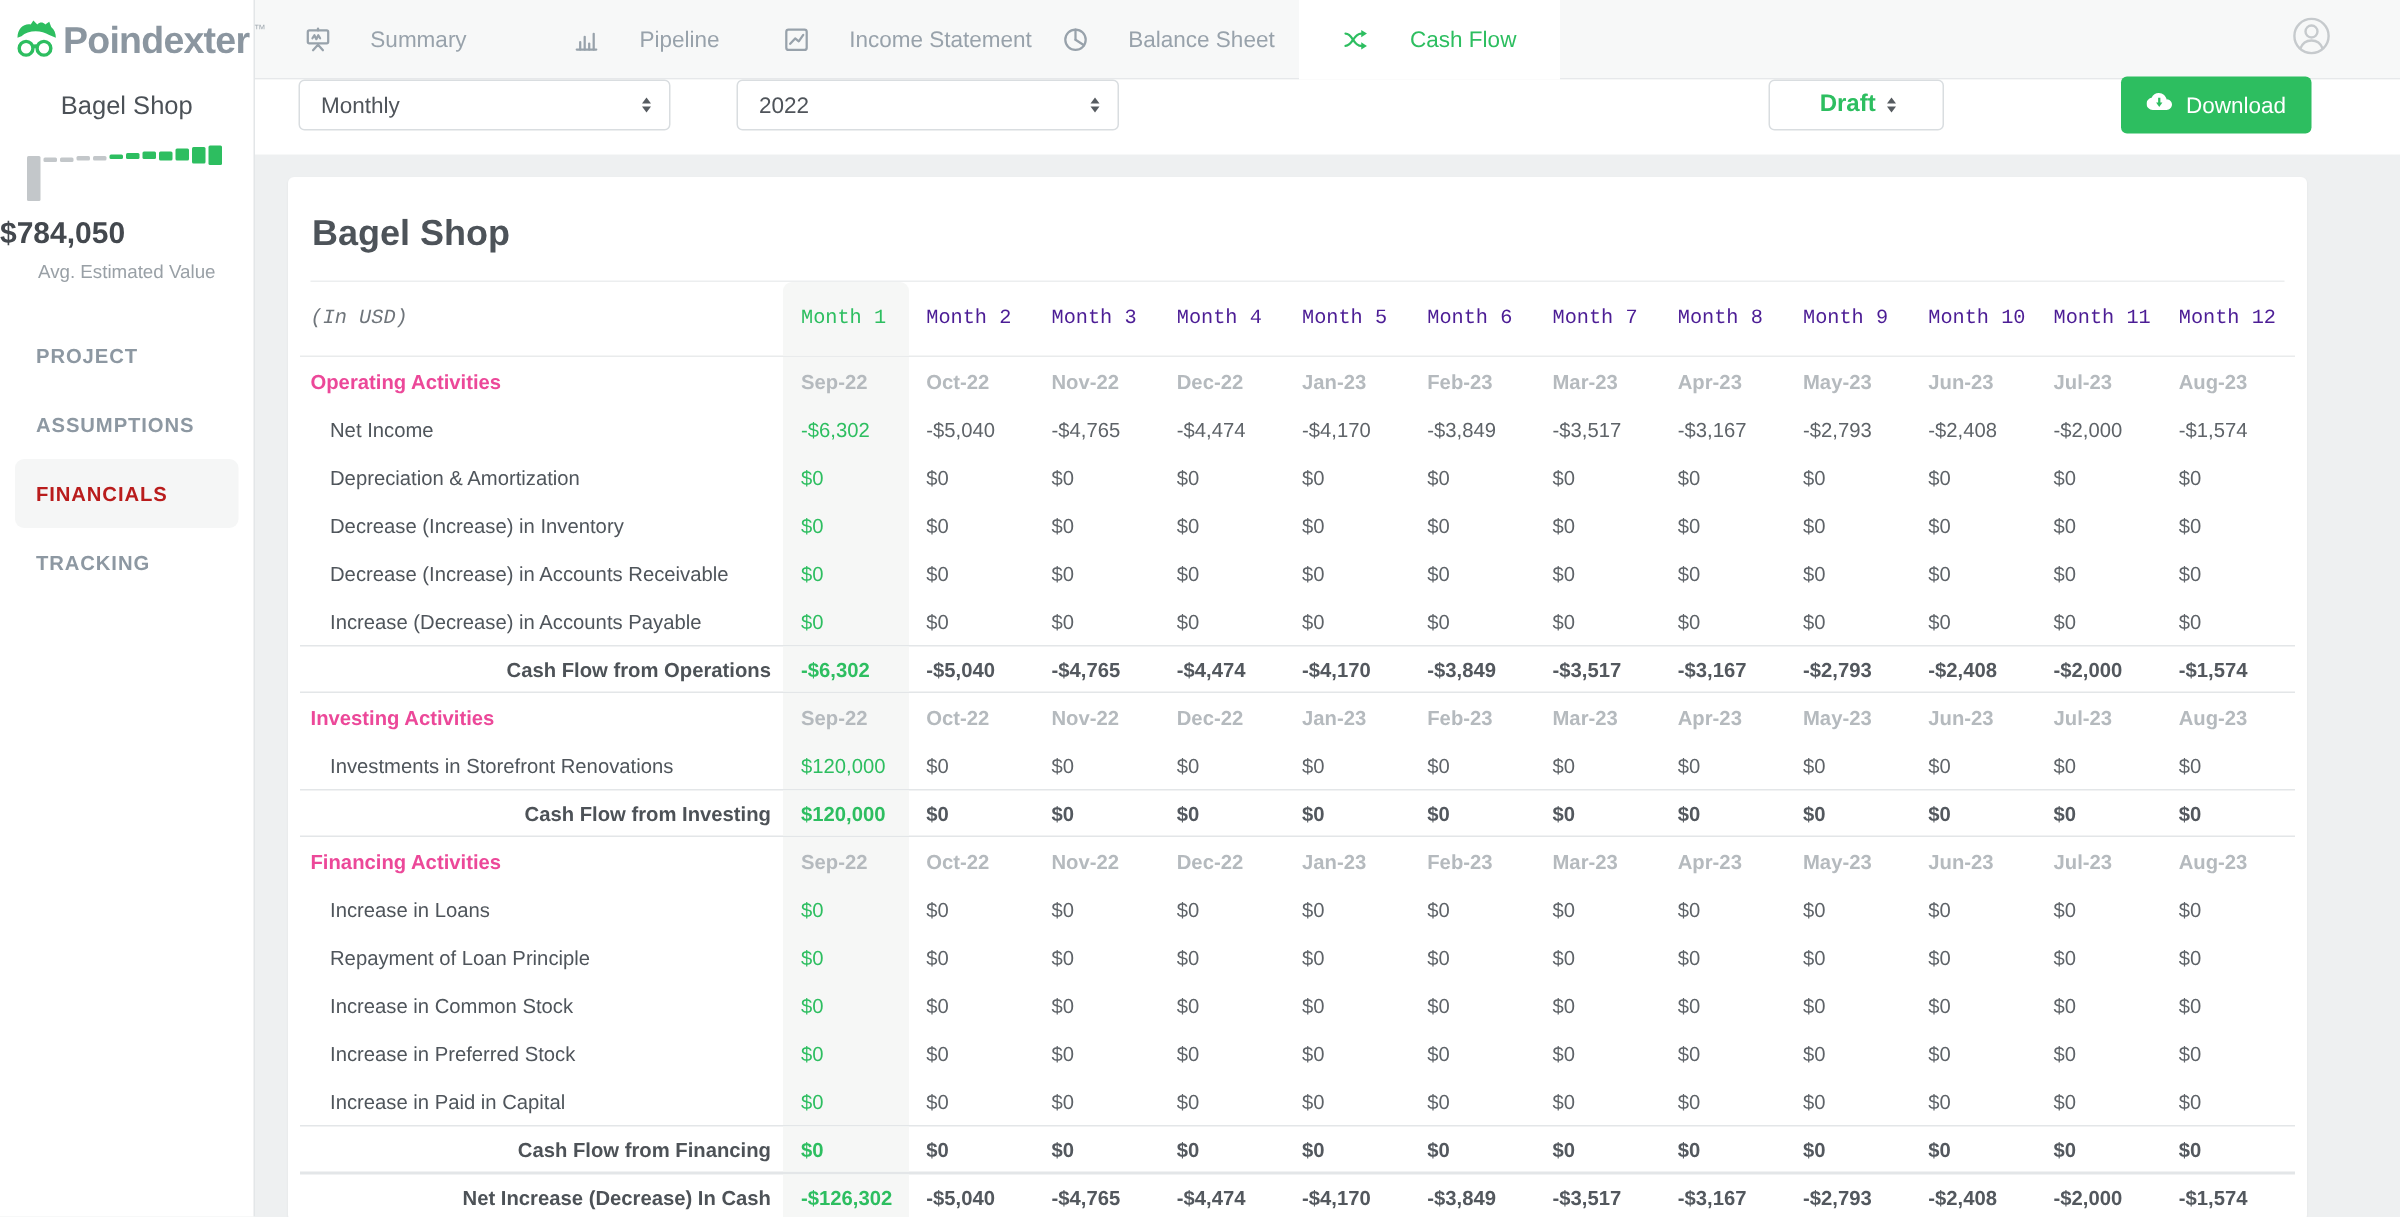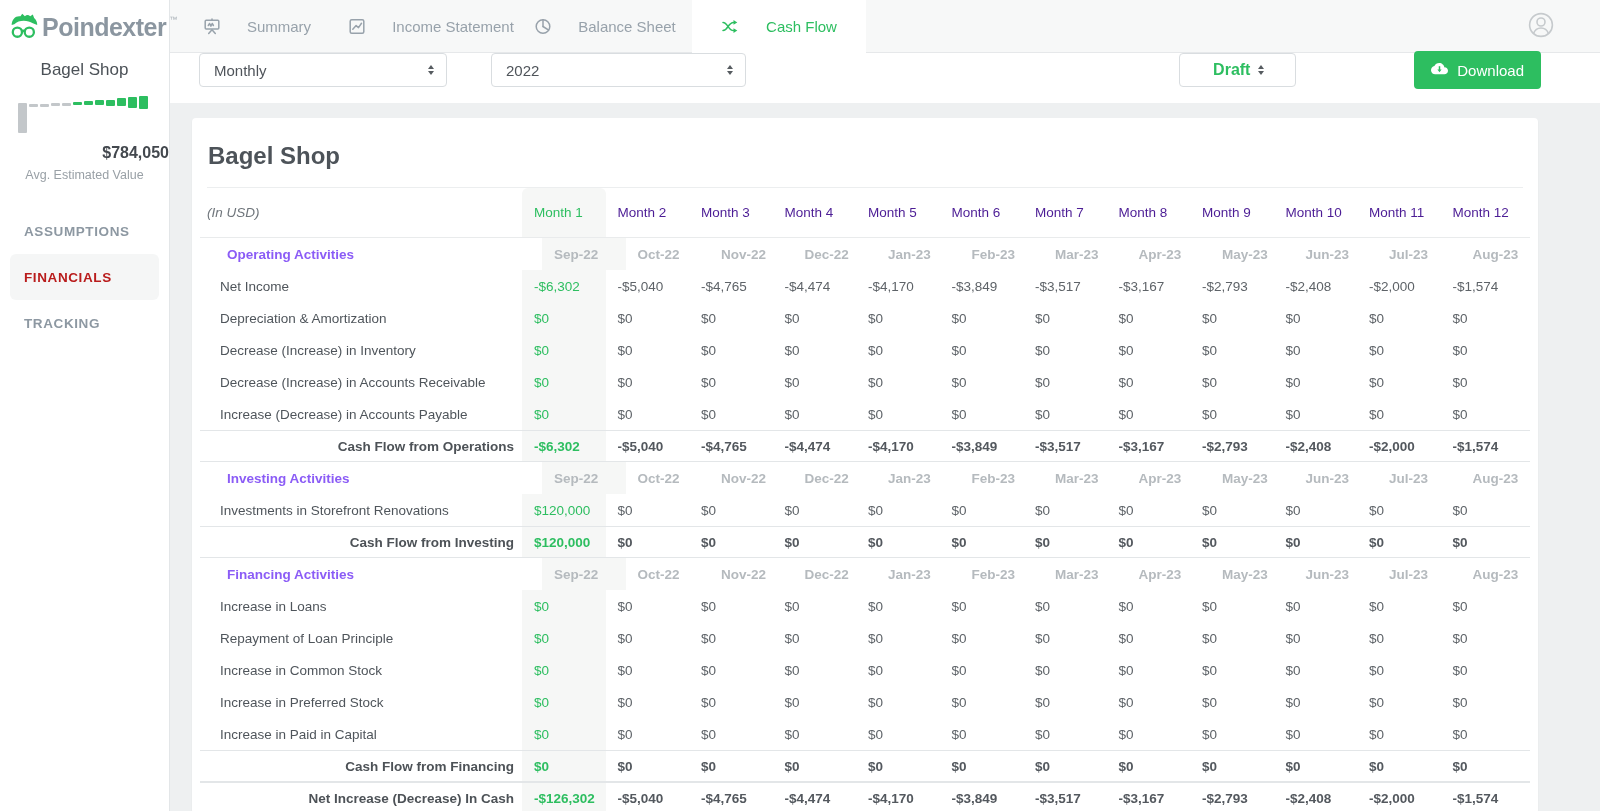--- a/index.html
+++ b/index.html
@@ -148,6 +148,18 @@
       <div class="tab">
         <span class="ticon">
           <svg width="18" height="17" viewBox="0 0 17 17" fill="none" stroke="currentColor" stroke-width="1.5" stroke-linecap="round" stroke-linejoin="round">
+            <path d="M2 15 h13"></path>
+            <path d="M4.3 15 V10"></path>
+            <path d="M7.3 15 V6.5"></path>
+            <path d="M10.3 15 V11"></path>
+            <path d="M13.3 15 V4.5"></path>
+          </svg>
+        </span>
+        <span>Pipeline</span>
+      </div>
+      <div class="tab">
+        <span class="ticon">
+          <svg width="18" height="17" viewBox="0 0 17 17" fill="none" stroke="currentColor" stroke-width="1.5" stroke-linecap="round" stroke-linejoin="round">
             <rect x="1.7" y="1.7" width="13.6" height="13.6" rx="1.5"></rect>
             <path d="M4.3 11.2 L7.6 7.6 L10 9.6 L13 5.3"></path>
           </svg>

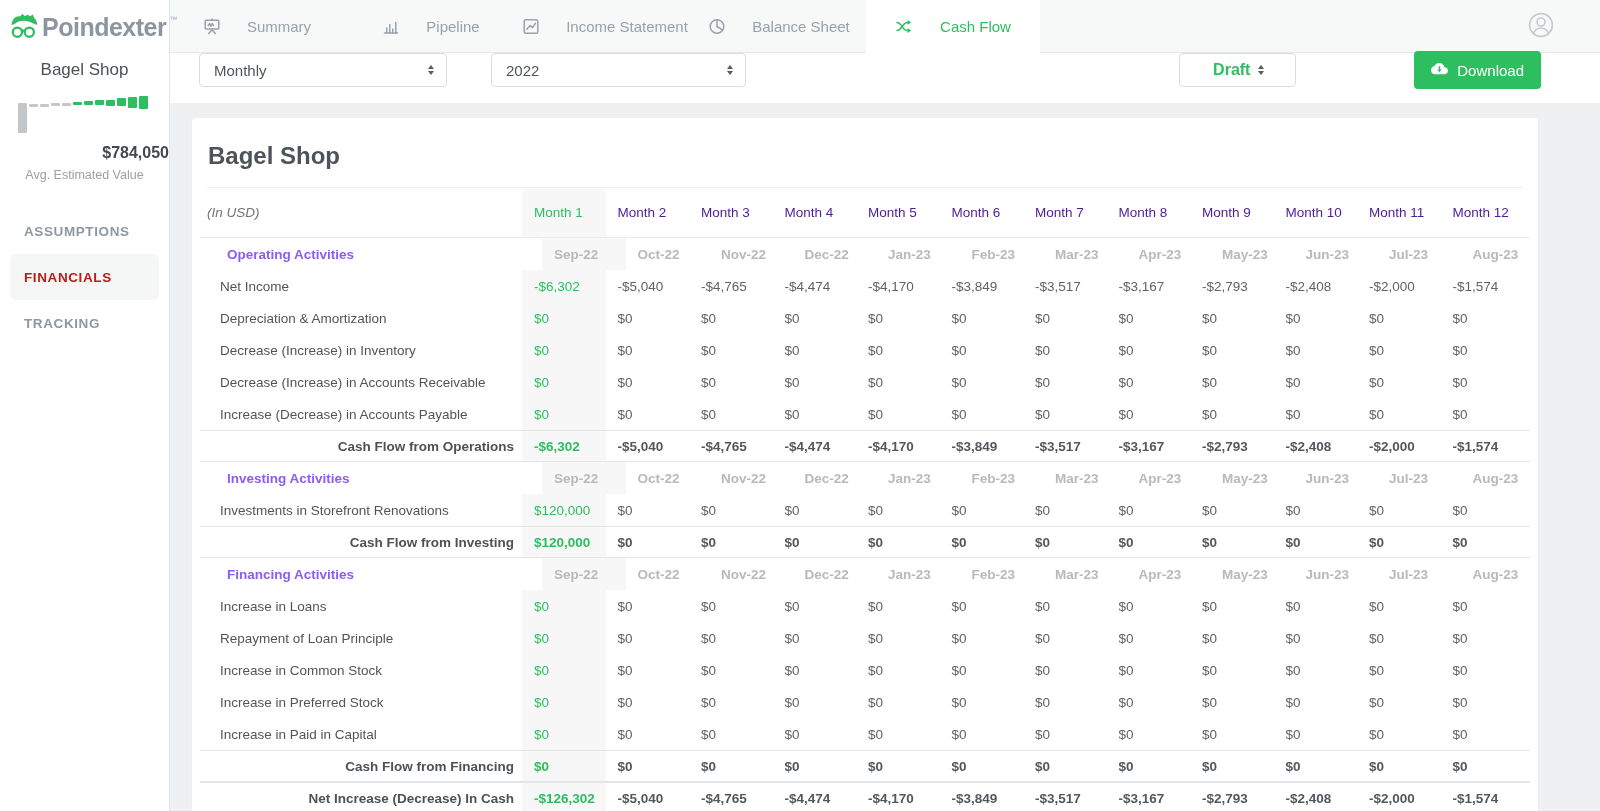--- a/index.html
+++ b/index.html
@@ -16,7 +16,7 @@
   .minichart { margin:16px auto 0; width:134px; height:40px; display:flex;
     align-items:flex-start; gap:2px; }
   .minichart i { display:block; width:9px; border-radius:1px; }
-  .sb-value { text-align:right; font-size:16px; font-weight:700; color:#43484e; margin-top:8px; }
+  .sb-value { text-align:left; font-size:20px; font-weight:700; color:#43484e; margin-top:8px; }
   .sb-caption { text-align:center; font-size:12.5px; color:#99a0a6; margin-top:6px; }
   .nav { margin-top:26px; padding:0 10px; }
   .nav-item { height:46px; display:flex; align-items:center; padding-left:14px;

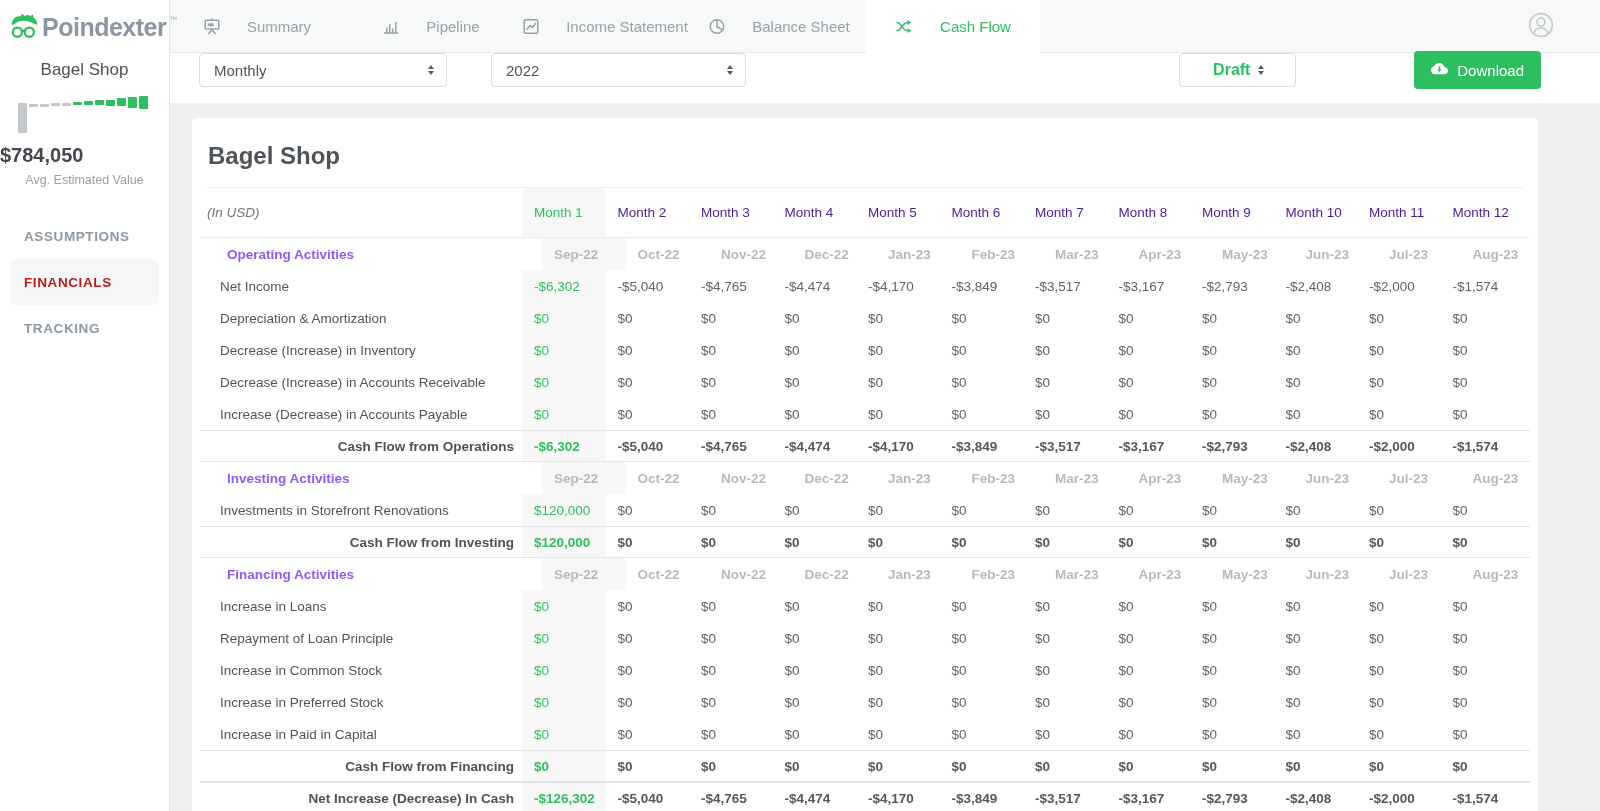--- a/index.html
+++ b/index.html
@@ -66,7 +66,7 @@
 
   .table { padding:0 8px; }
   .trow { display:flex; align-items:center; height:32px; font-size:13.5px; }
-  .trow-head { height:50px; border-bottom:1px solid #e9ebec; }
+  .trow-head { height:50px; border-bottom:1px solid #e9ebec;font-family:Liberation Mono, monospace; }
   .c-label { flex:0 0 322px; padding-left:7px; color:#4f555b; white-space:nowrap; }
   .c-m { flex:0 0 83.5px; padding-left:12px; color:#5e6368; white-space:nowrap;
     align-self:stretch; display:flex; align-items:center; }

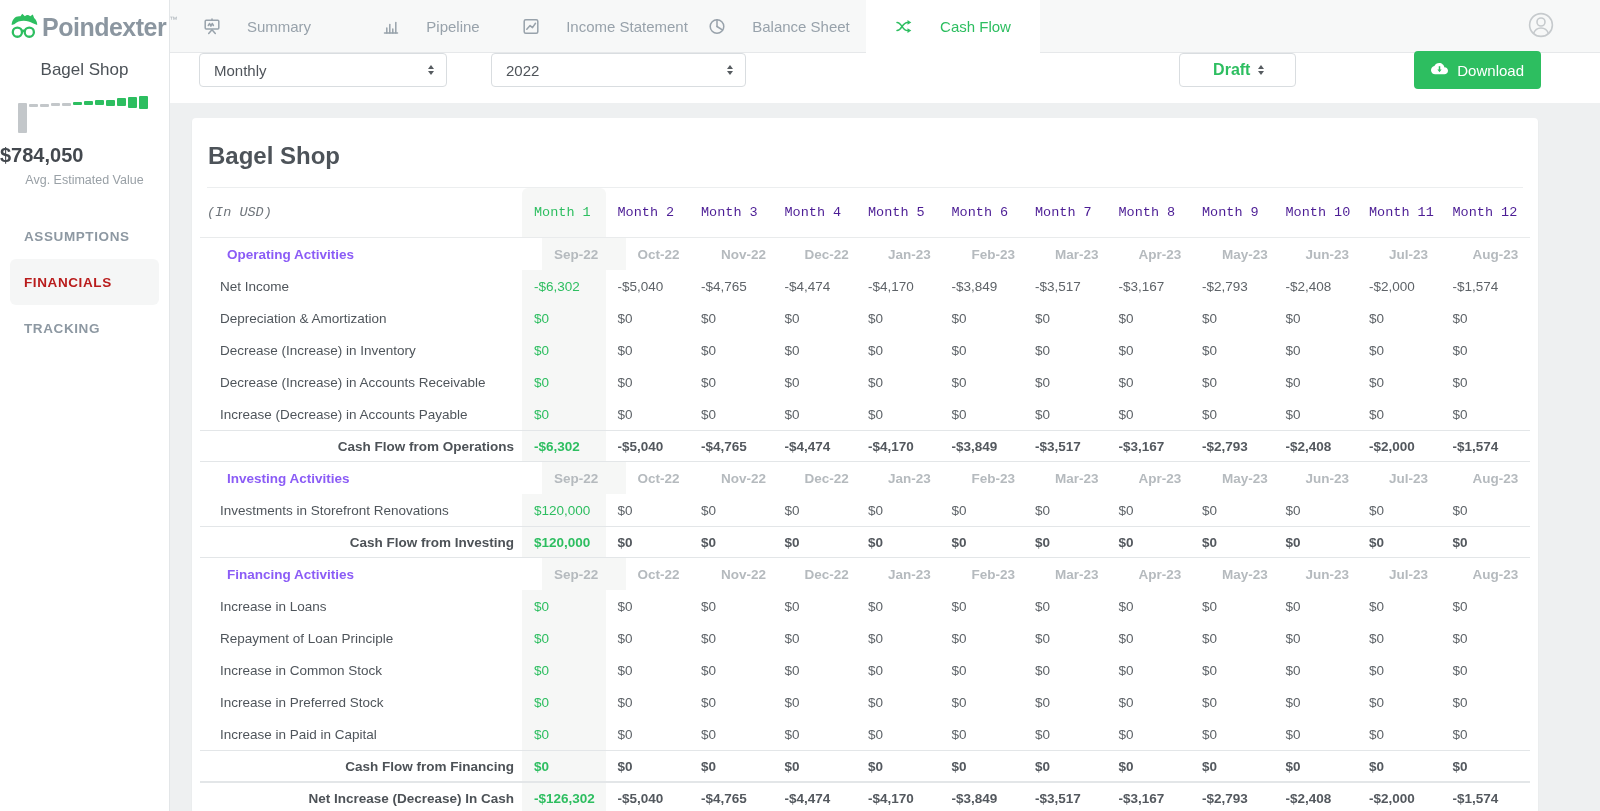--- a/index.html
+++ b/index.html
@@ -120,6 +120,9 @@
   <div class="sb-value">$784,050</div>
   <div class="sb-caption">Avg. Estimated Value</div>
   <div class="nav" id="nav">
+      <div class="nav-item">
+        <span>PROJECT</span>
+      </div>
       <div class="nav-item">
         <span>ASSUMPTIONS</span>
       </div>

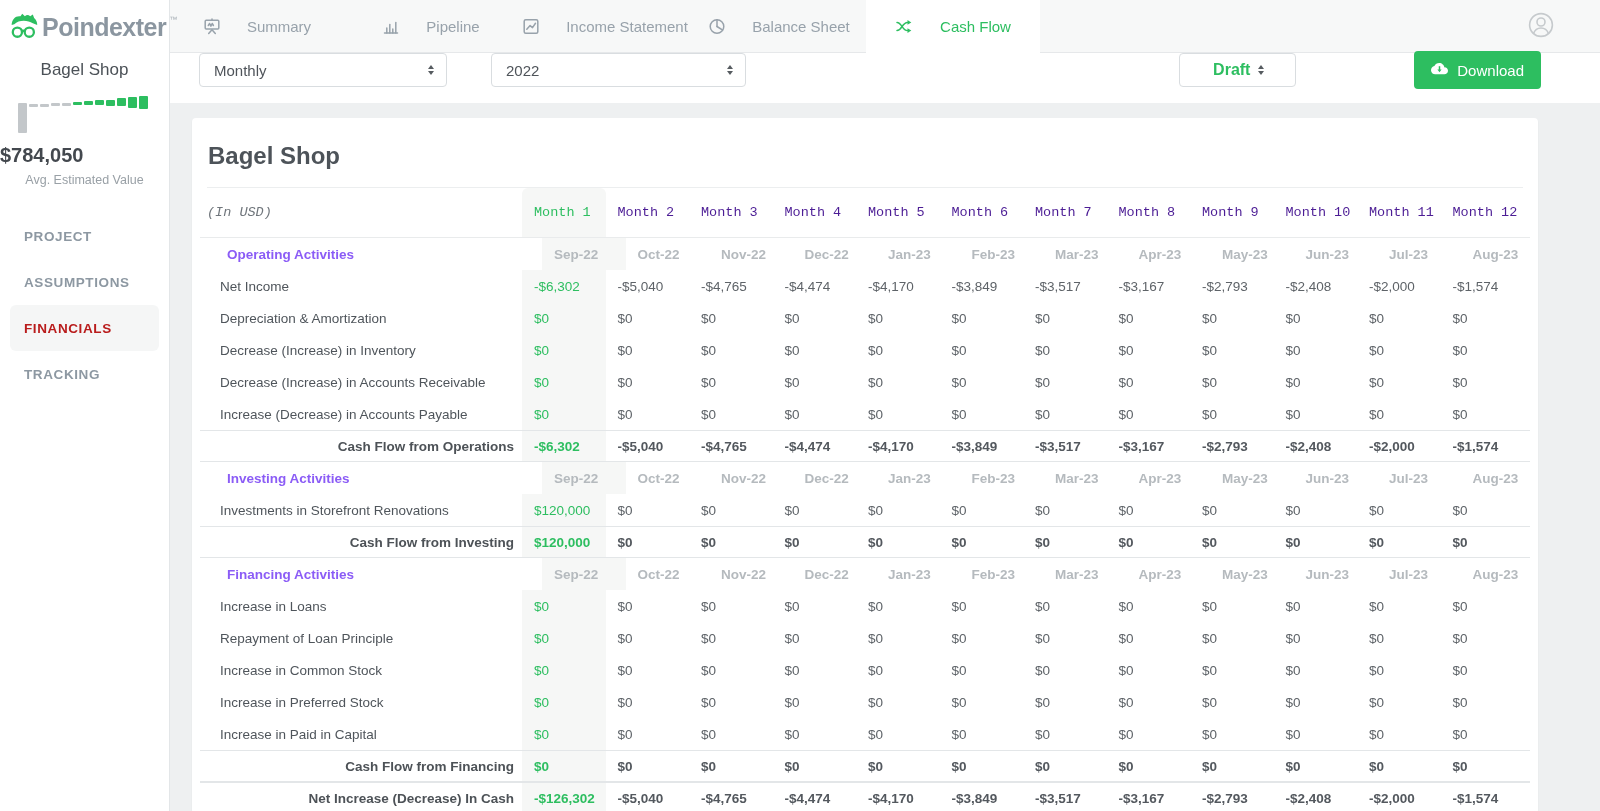--- a/index.html
+++ b/index.html
@@ -74,7 +74,7 @@
   .grn { color:#2dbe60 !important; }
   .inusd { font-style:italic; color:#6f757b; }
   .mh { color:#4c1d95; }
-  .trow-section .c-label { font-weight:700; color:#8b5cf6;margin-left:20px; }
+  .trow-section .c-label { font-weight:700; color:#ec4899; }
   .date { color:#b5babe; font-weight:600; }
   .trow-detail .c-label { padding-left:20px; }
   .trow-total { border-top:1px solid #e3e6e8; border-bottom:1px solid #e3e6e8; }

